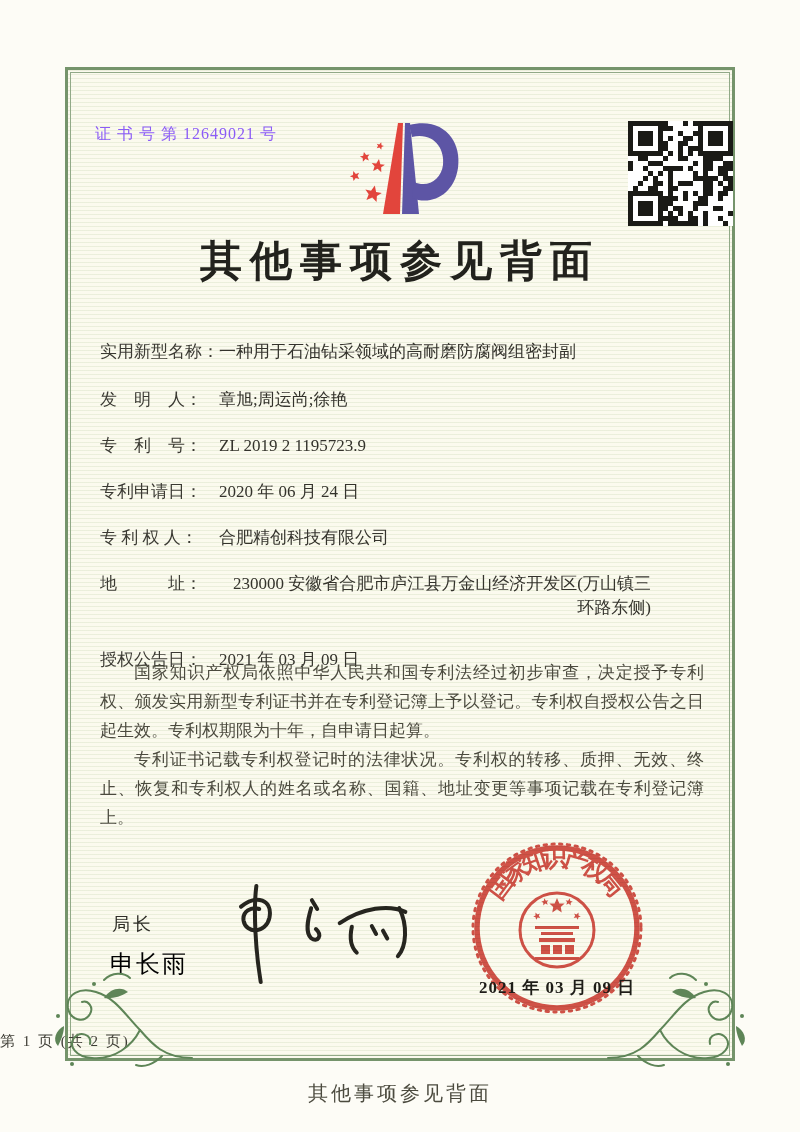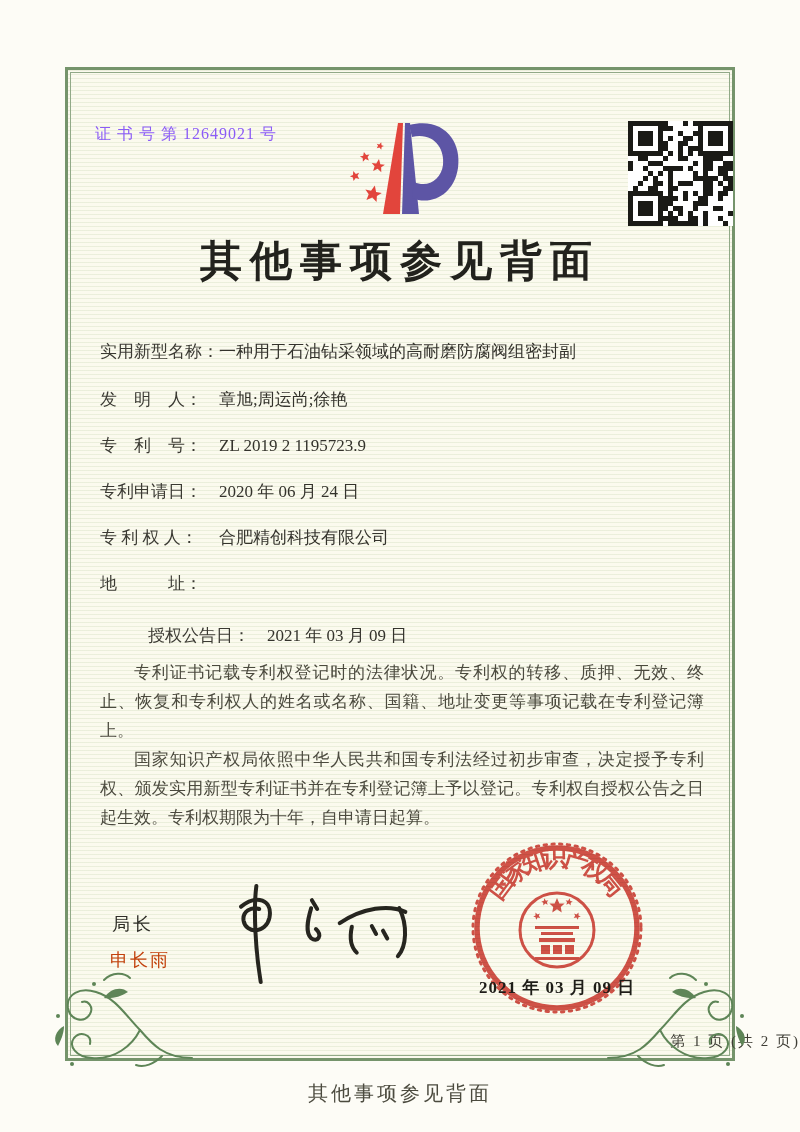--- a/index.html
+++ b/index.html
@@ -343,6 +343,7 @@
 </div>
 <div class="abs field-row" style="top:572px">
   <span class="field-label">地　　　址：</span>
+  <span class="field-value addr-value">230000 安徽省合肥市庐江县万金山经济开发区(万山镇三环路东侧)</span>
 </div>
 <div class="abs field-row" style="top:624px;position:absolute;margin-left:48px;">
   <span class="field-label">授权公告日：</span>

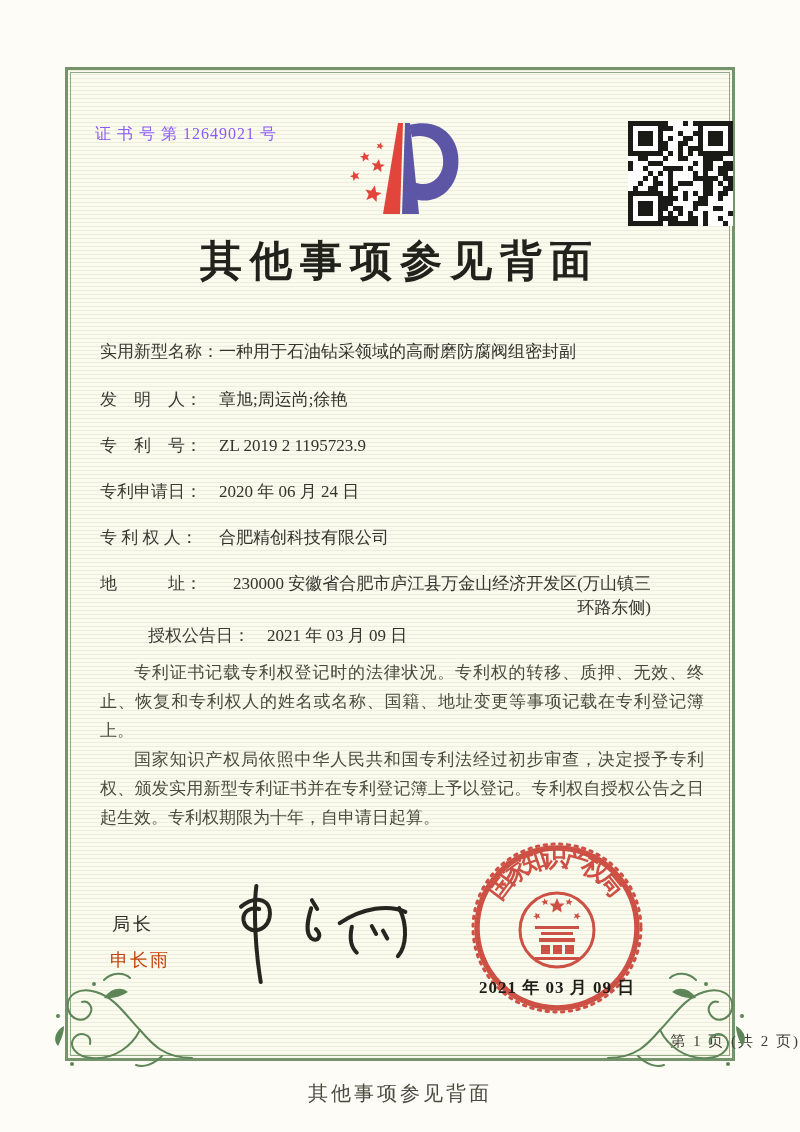--- a/index.html
+++ b/index.html
@@ -345,7 +345,7 @@
   <span class="field-label">地　　　址：</span>
   <span class="field-value addr-value">230000 安徽省合肥市庐江县万金山经济开发区(万山镇三环路东侧)</span>
 </div>
-<div class="abs field-row" style="top:624px;position:absolute;margin-left:48px;">
+<div class="abs field-row" style="top:648px;position:absolute;">
   <span class="field-label">授权公告日：</span>
   <span class="field-value">2021 年 03 月 09 日</span>
 </div>

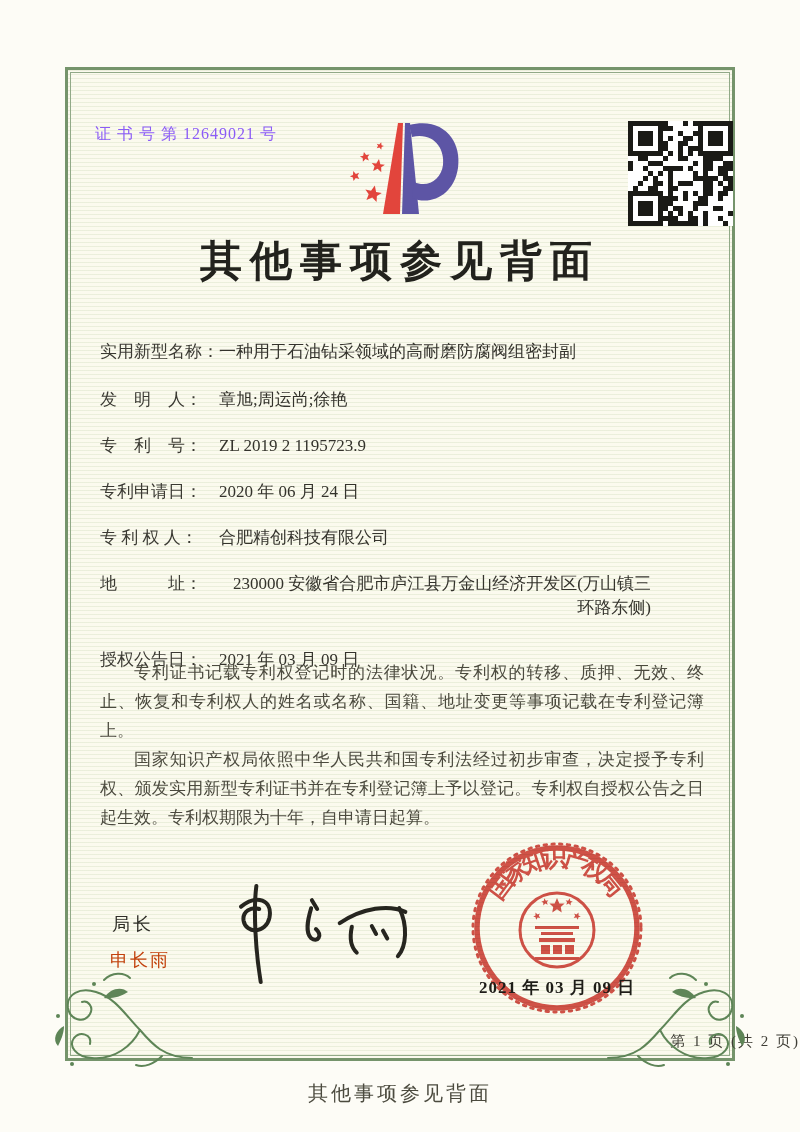--- a/index.html
+++ b/index.html
@@ -351,8 +351,8 @@
 </div>
 
 <div class="abs paras">
+  <p>国家知识产权局依照中华人民共和国专利法经过初步审查，决定授予专利权、颁发实用新型专利证书并在专利登记簿上予以登记。专利权自授权公告之日起生效。专利权期限为十年，自申请日起算。</p>
   <p>专利证书记载专利权登记时的法律状况。专利权的转移、质押、无效、终止、恢复和专利权人的姓名或名称、国籍、地址变更等事项记载在专利登记簿上。</p>
-  <p>国家知识产权局依照中华人民共和国专利法经过初步审查，决定授予专利权、颁发实用新型专利证书并在专利登记簿上予以登记。专利权自授权公告之日起生效。专利权期限为十年，自申请日起算。</p>
 </div>
 
 <div class="abs official-title">局长</div>

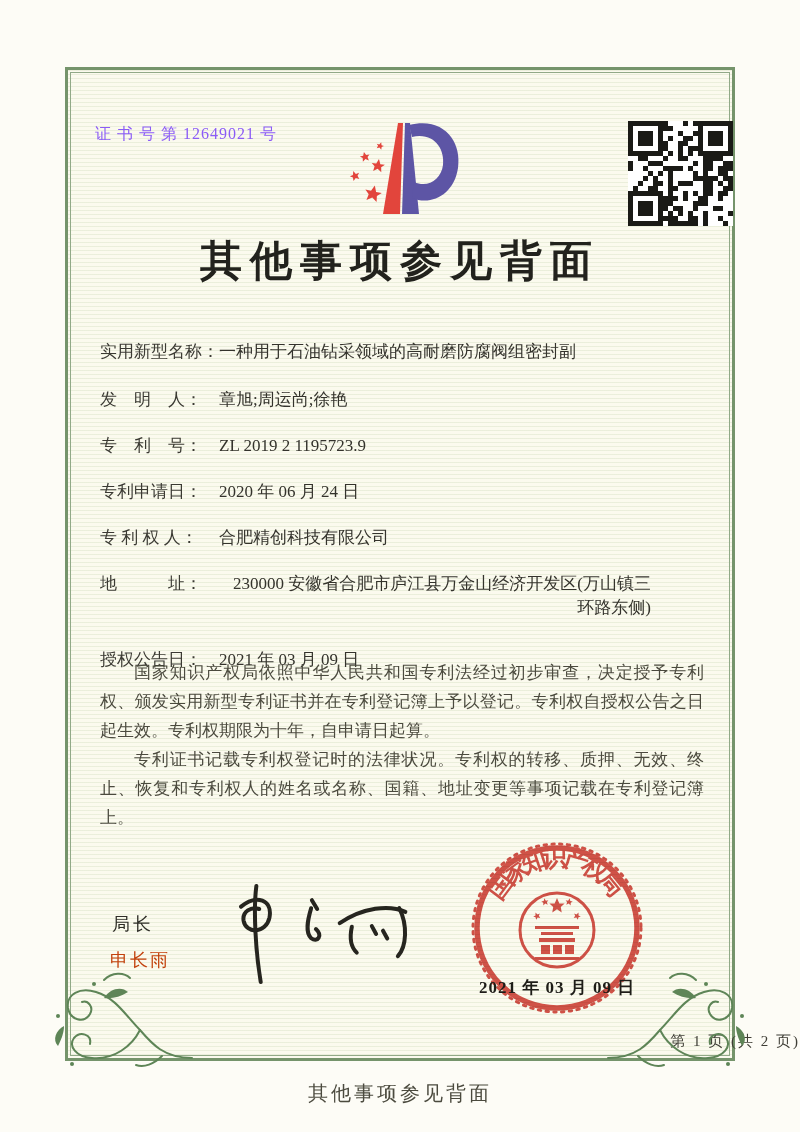--- a/index.html
+++ b/index.html
@@ -41,7 +41,7 @@
   }
   .paras p{margin:0;text-indent:2em;}
   .official-title{left:112px;top:912px;font-size:18px;letter-spacing:3px;color:#2e2d27;}
-  .official-name{left:110px;top:948px;font-size:18px;letter-spacing:2px;color:#c2410c;}
+  .official-name{left:110px;top:948px;font-size:24px;letter-spacing:2px;color:#000000;}
   .seal-date{
     left:467px;top:976px;width:180px;text-align:center;
     font-size:17px;letter-spacing:1px;color:#1e1d18;z-index:6;font-weight:600;

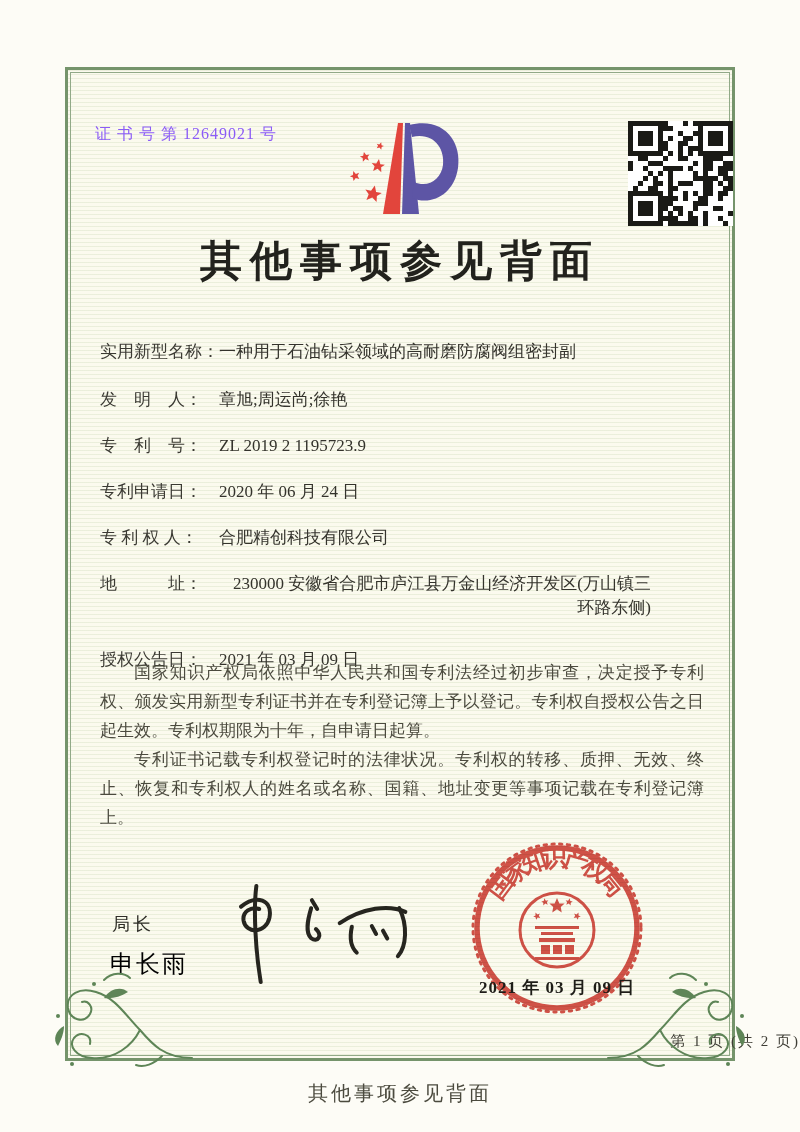--- a/index.html
+++ b/index.html
@@ -46,7 +46,7 @@
     left:467px;top:976px;width:180px;text-align:center;
     font-size:17px;letter-spacing:1px;color:#1e1d18;z-index:6;font-weight:600;
   }
-  .page-num{left:0;right:0;top:1032px;text-align:right;font-size:15px;color:#3f3e36;letter-spacing:2px;}
+  .page-num{left:0;right:0;top:1032px;text-align:left;font-size:15px;color:#3f3e36;letter-spacing:2px;}
   .back-note{left:0;right:0;top:1080px;text-align:center;font-size:20px;color:#4b4a3e;letter-spacing:3px;}
   .logo-svg{left:338px;top:116px;}
   .qr{left:628px;top:121px;}

